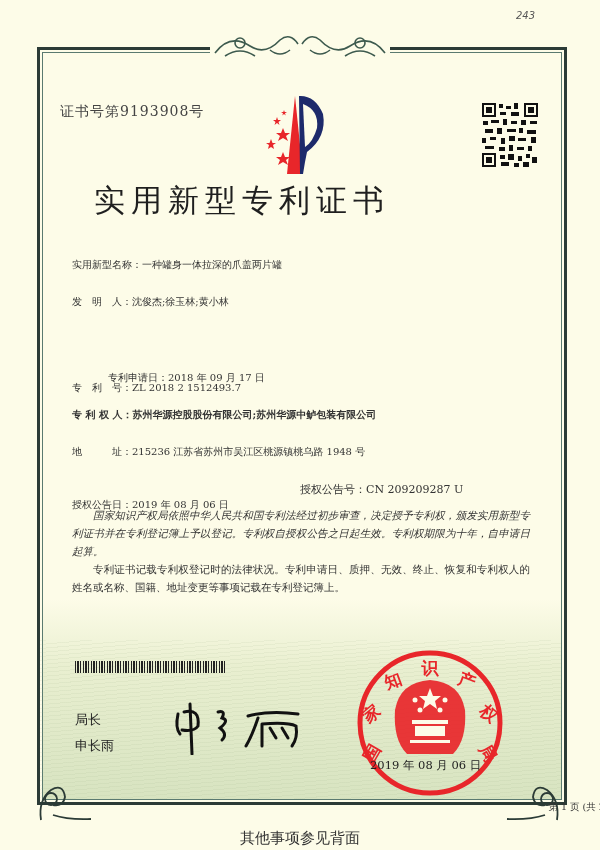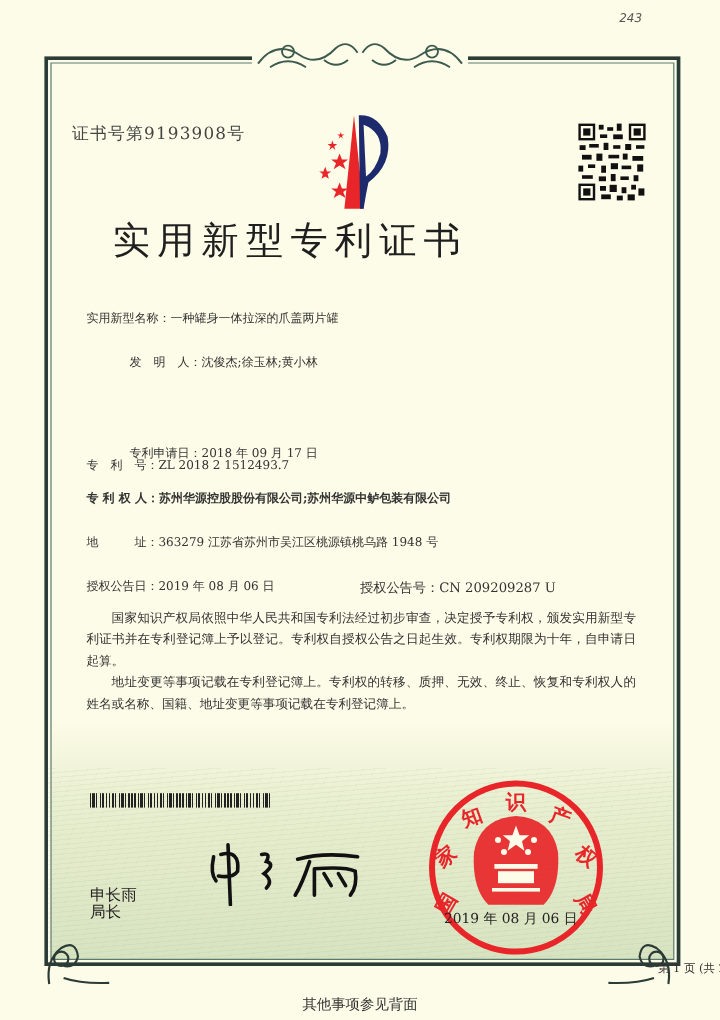--- a/index.html
+++ b/index.html
@@ -182,7 +182,7 @@
 <div class="field" style="top:258px;">
   <span>实用新型名称：</span><span>一种罐身一体拉深的爪盖两片罐</span>
 </div>
-<div class="field" style="top:295px;margin-left:36px;">
+<div class="field" style="top:295px;">
   <span>发　明　人：</span><span>沈俊杰;徐玉林;黄小林</span>
 </div>
 <div class="field" style="top:333px;margin-top:48px;">

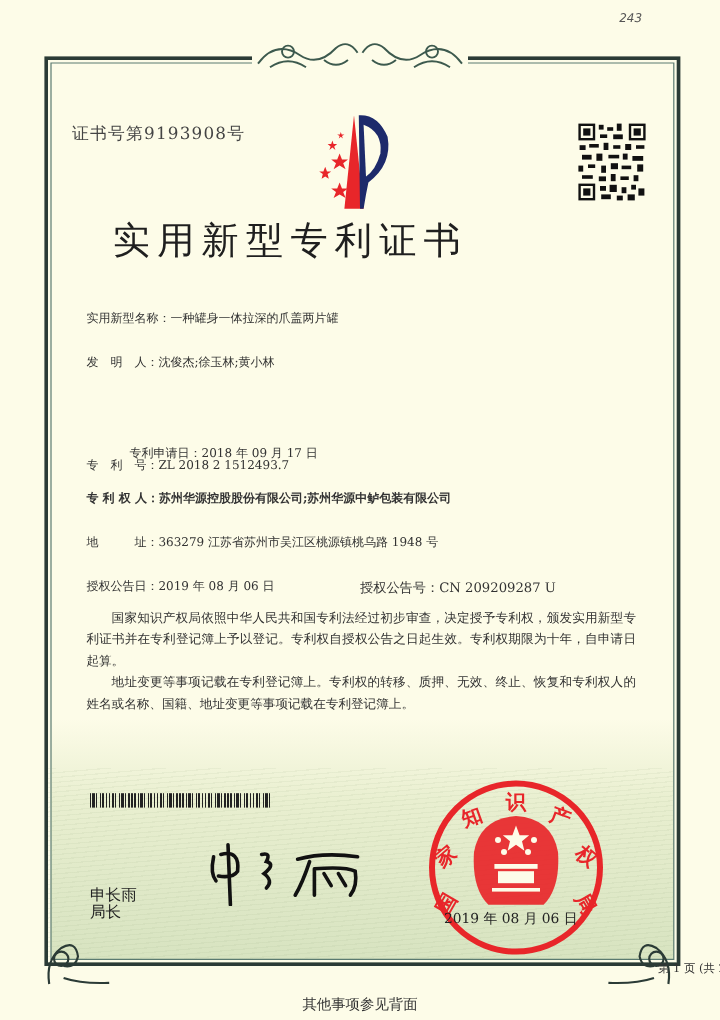--- a/index.html
+++ b/index.html
@@ -195,7 +195,7 @@
   <span>专 利 权 人：</span><span>苏州华源控股股份有限公司;苏州华源中鲈包装有限公司</span>
 </div>
 <div class="field" style="top:445px;">
-  <span>地　　　址：</span><span>363279 江苏省苏州市吴江区桃源镇桃乌路 1948 号</span>
+  <span>地　　　址：</span><span>215236 江苏省苏州市吴江区桃源镇桃乌路 1948 号</span>
 </div>
 <div class="field" style="top:482px;text-align:center;">
   <span>授权公告日：</span><span>2019 年 08 月 06 日</span>

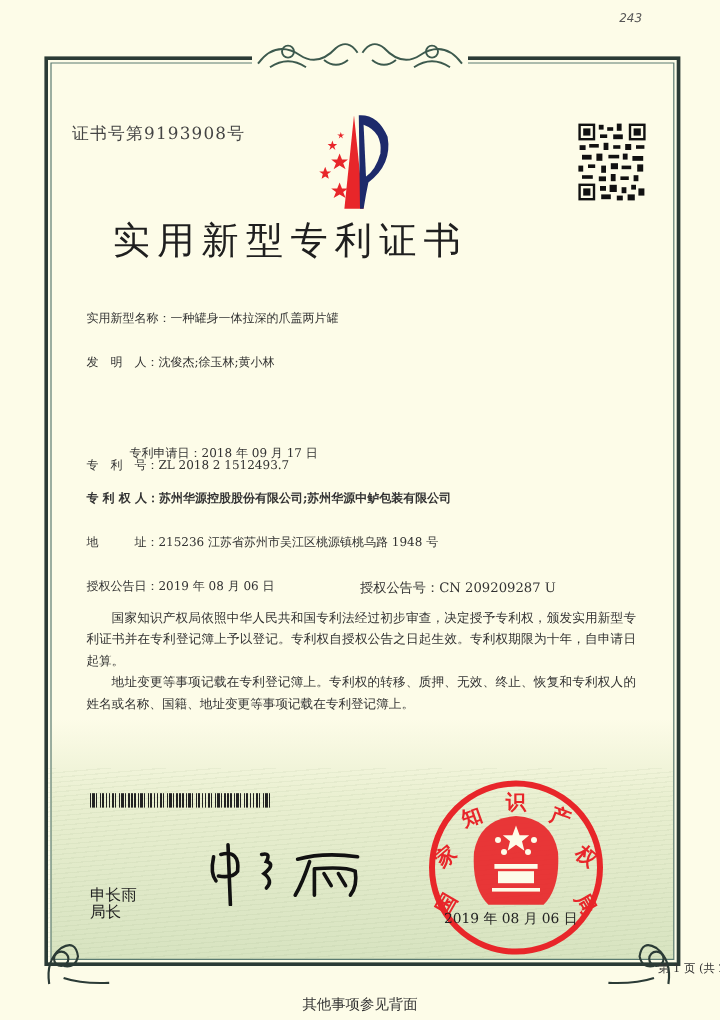--- a/index.html
+++ b/index.html
@@ -197,7 +197,7 @@
 <div class="field" style="top:445px;">
   <span>地　　　址：</span><span>215236 江苏省苏州市吴江区桃源镇桃乌路 1948 号</span>
 </div>
-<div class="field" style="top:482px;text-align:center;">
+<div class="field" style="top:498px;text-align:center;">
   <span>授权公告日：</span><span>2019 年 08 月 06 日</span>
 </div>
 <div class="field2" style="top:482px;">

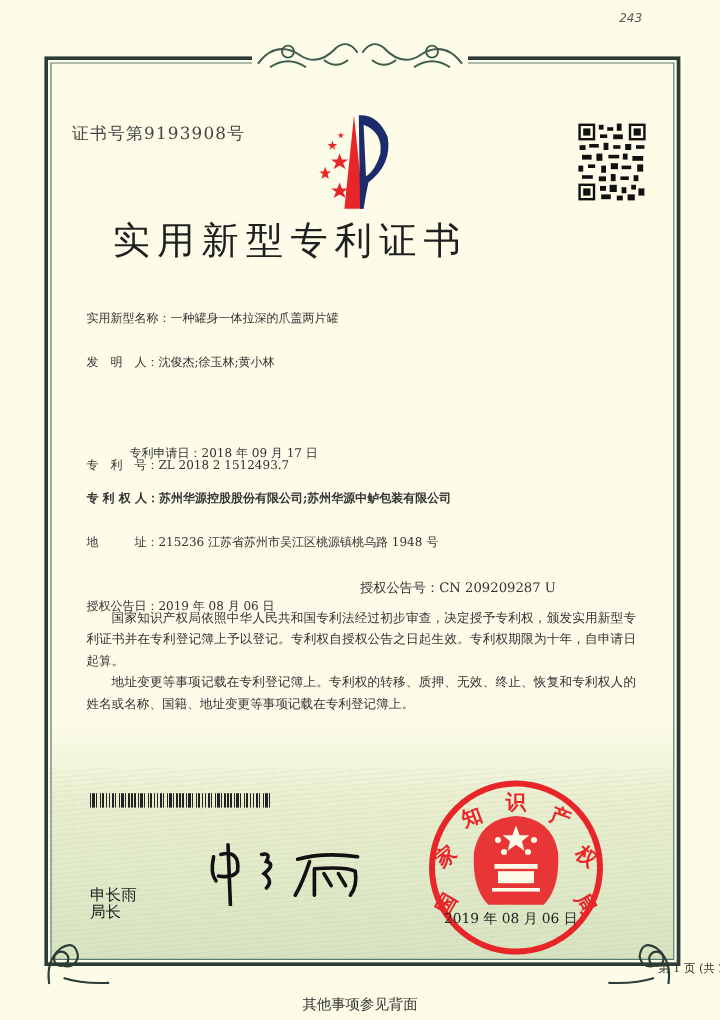--- a/index.html
+++ b/index.html
@@ -204,7 +204,7 @@
   <span>授权公告号：</span><span>CN 209209287 U</span>
 </div>
 
-<div class="para" style="top:506px;">国家知识产权局依照中华人民共和国专利法经过初步审查，决定授予专利权，颁发实用新型专利证书并在专利登记簿上予以登记。专利权自授权公告之日起生效。专利权期限为十年，自申请日起算。</div>
+<div class="para" style="top:506px;font-style:italic;">国家知识产权局依照中华人民共和国专利法经过初步审查，决定授予专利权，颁发实用新型专利证书并在专利登记簿上予以登记。专利权自授权公告之日起生效。专利权期限为十年，自申请日起算。</div>
 <div class="para" style="top:560px;">地址变更等事项记载在专利登记簿上。专利权的转移、质押、无效、终止、恢复和专利权人的姓名或名称、国籍、地址变更等事项记载在专利登记簿上。</div>
 
 <div class="barcode"></div>

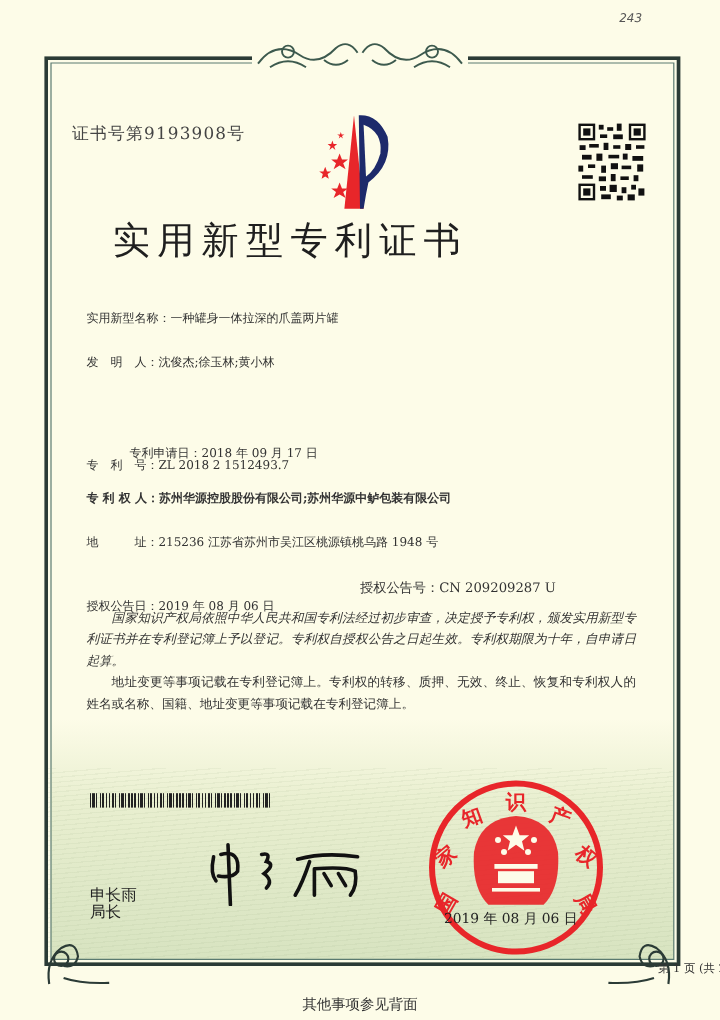--- a/index.html
+++ b/index.html
@@ -205,7 +205,7 @@
 </div>
 
 <div class="para" style="top:506px;font-style:italic;">国家知识产权局依照中华人民共和国专利法经过初步审查，决定授予专利权，颁发实用新型专利证书并在专利登记簿上予以登记。专利权自授权公告之日起生效。专利权期限为十年，自申请日起算。</div>
-<div class="para" style="top:560px;">地址变更等事项记载在专利登记簿上。专利权的转移、质押、无效、终止、恢复和专利权人的姓名或名称、国籍、地址变更等事项记载在专利登记簿上。</div>
+<div class="para" style="top:560px;">专利证书记载专利权登记时的法律状况。专利申请日、质押、无效、终止、恢复和专利权人的姓名或名称、国籍、地址变更等事项记载在专利登记簿上。</div>
 
 <div class="barcode"></div>
 

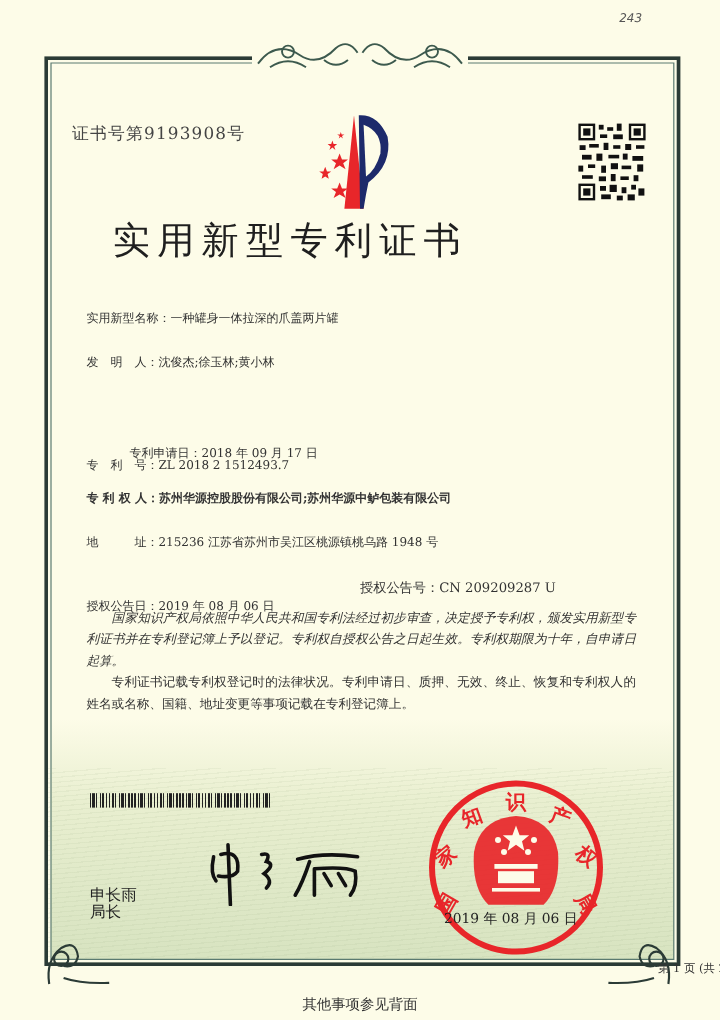--- a/index.html
+++ b/index.html
@@ -58,7 +58,7 @@
       position: absolute; left: 75px; top: 661px; width: 150px; height: 12px;
       background: repeating-linear-gradient(90deg, #222 0 1px, transparent 1px 2px, #222 2px 4px, transparent 4px 5px, #222 5px 6px, transparent 6px 8px);
     }
-    .director-title { position: absolute; left: 75px; top: 711px; font-size: 13px; font-family: "DejaVu Sans", sans-serif; color: #222; margin-top: 40px; }
+    .director-title { position: absolute; left: 75px; top: 711px; font-size: 13px; font-family: "DejaVu Sans", sans-serif; color: #222; }
     .director-name { position: absolute; left: 75px; top: 737px; font-size: 13px; font-family: Liberation Sans, sans-serif; color: #222; }
     .signature { position: absolute; left: 170px; top: 700px; width: 140px; height: 55px; }
     .seal { position: absolute; left: 355px; top: 648px; width: 150px; height: 150px; }

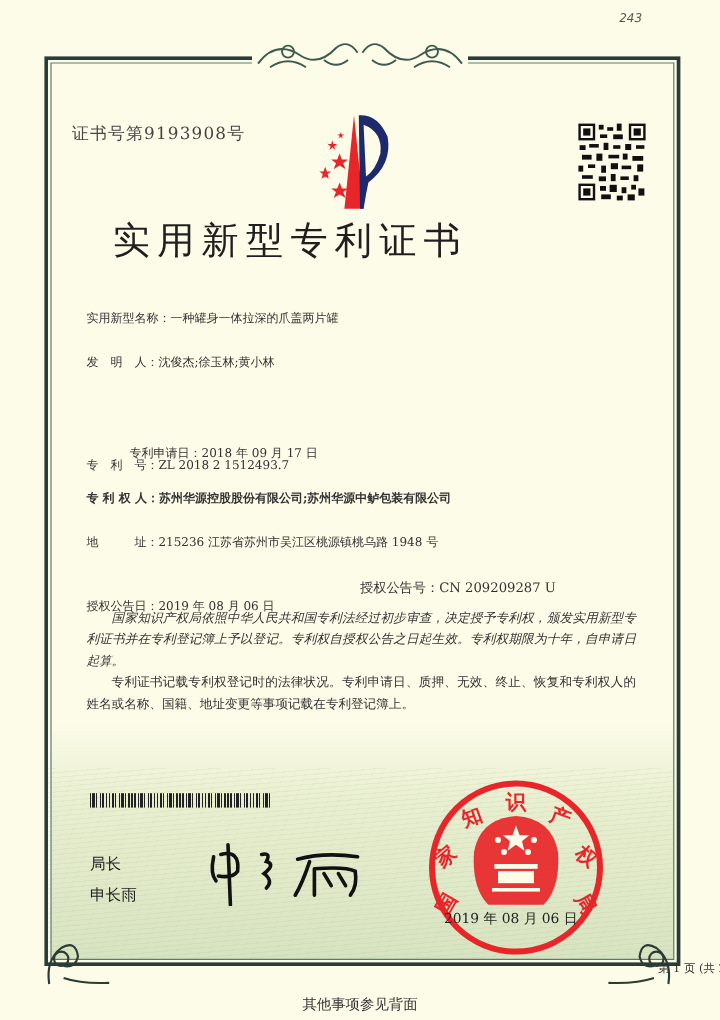--- a/index.html
+++ b/index.html
@@ -72,7 +72,7 @@
     }
     .back-note {
       position: absolute; left: 0; width: 600px; top: 829px; text-align: center;
-      font-size: 12px; color: #333;
+      font-size: 15px; color: #333;
     }
   </style>
 </head>

